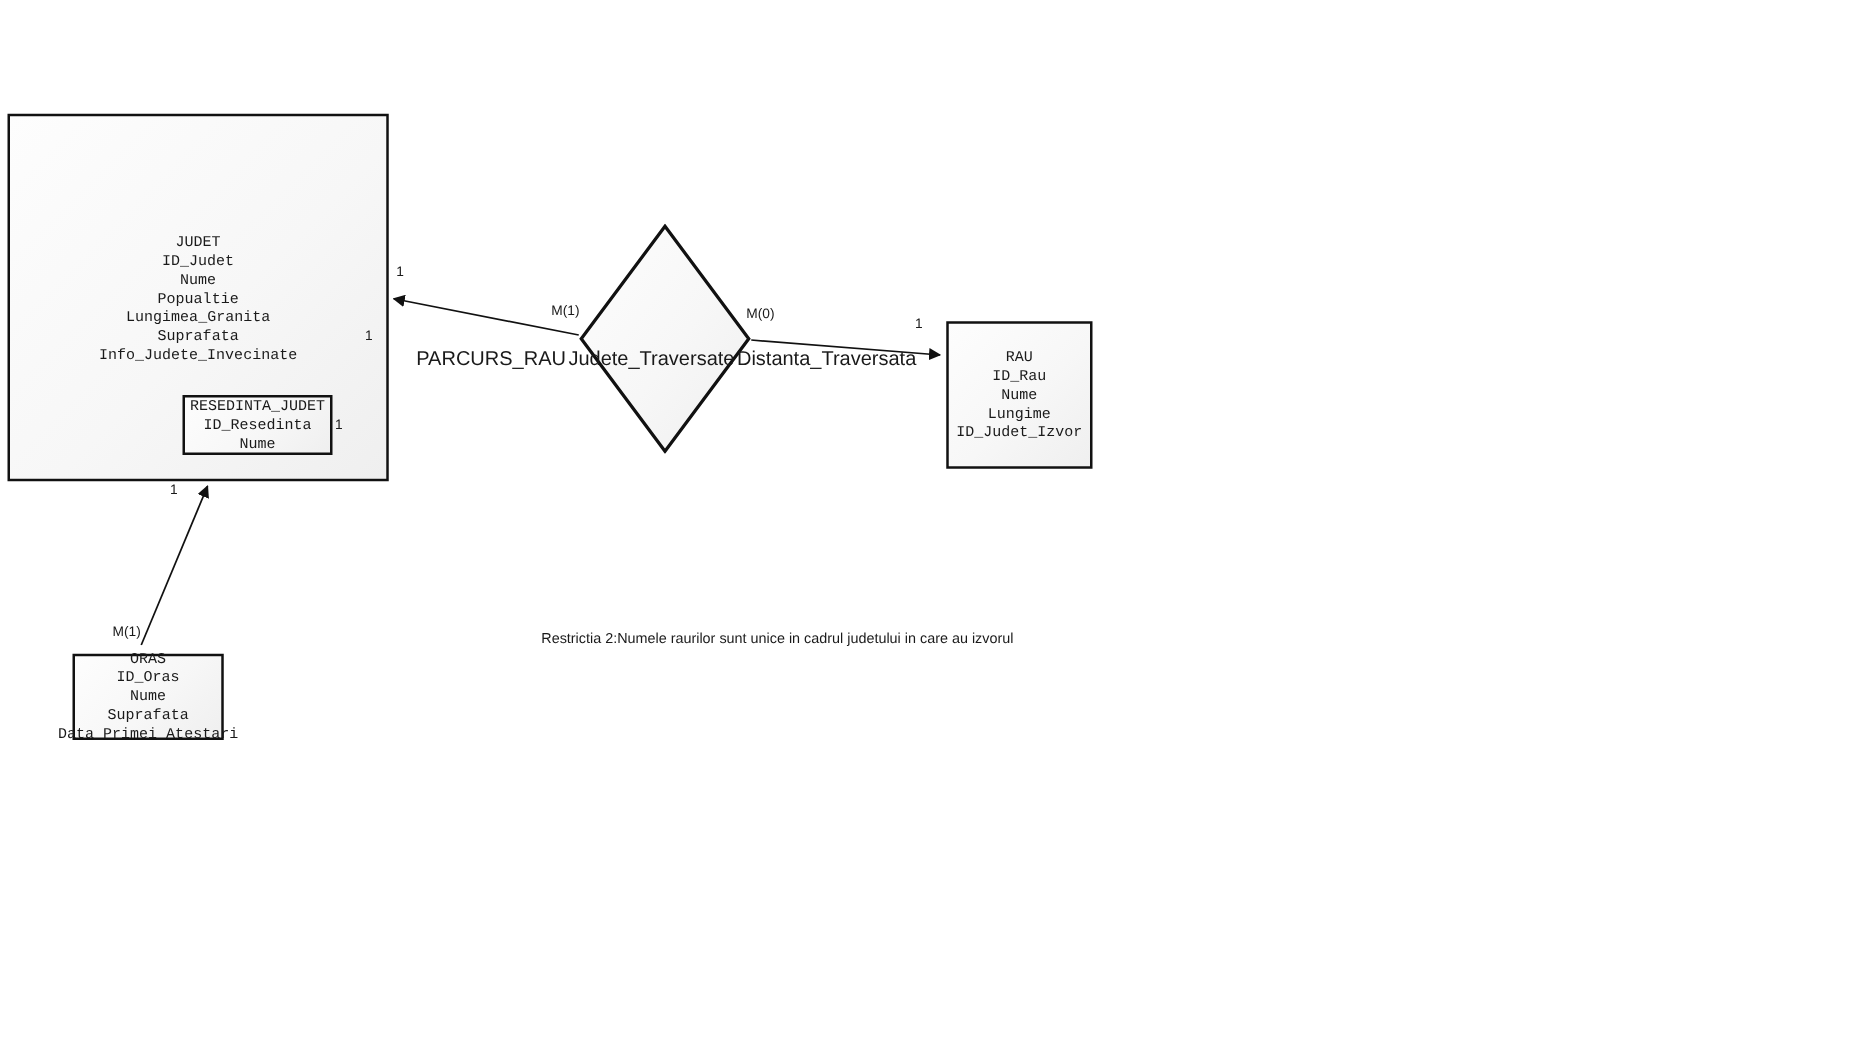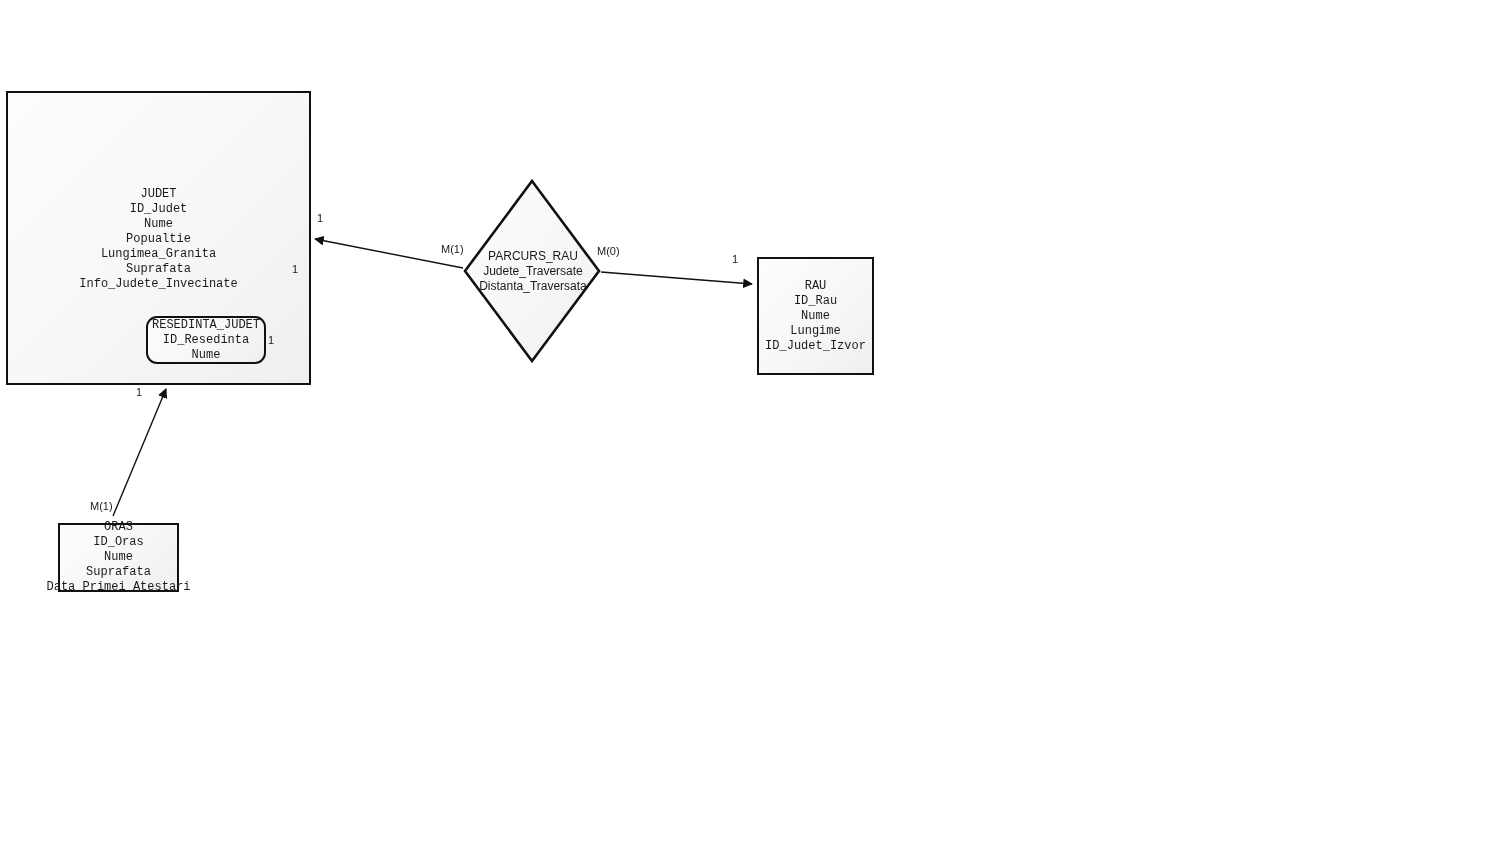--- a/index.html
+++ b/index.html
@@ -103,14 +103,14 @@
   #parcurs-rel .diamond-label {
     position: absolute;
     left: 0;
-    top: 0;
+    top: 16px;
     width: 138px;
     height: 184px;
     display: flex;
-    flex-direction: column;
+    flex-direction: row;
     align-items: center;
     justify-content: center;
-    font-size: 12px;
+    font-size: 16px;
     line-height: 15px;
     white-space: nowrap;
     text-align: center;

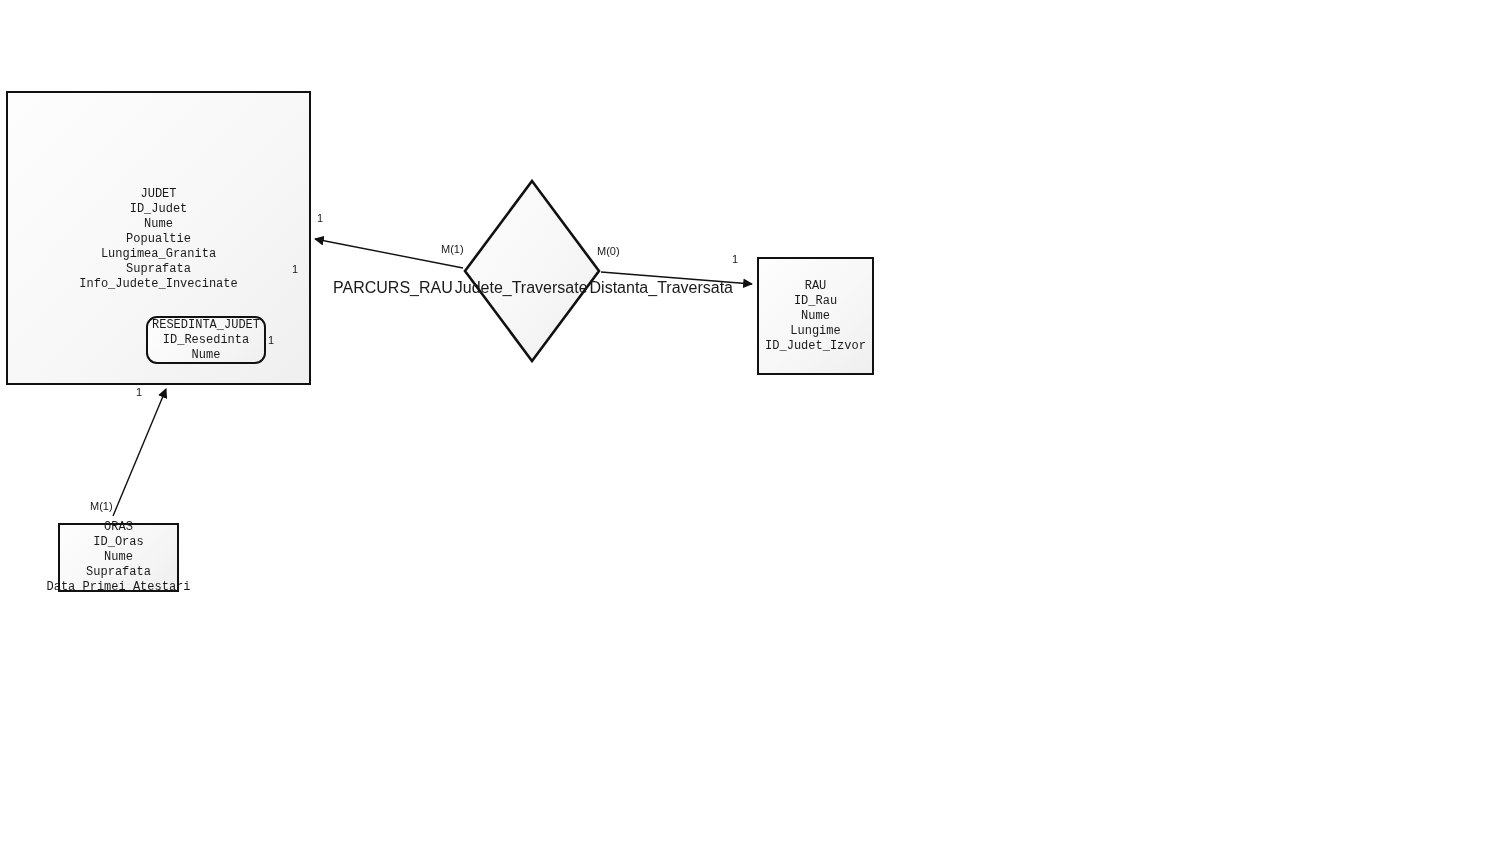--- a/index.html
+++ b/index.html
@@ -69,7 +69,6 @@
     width: 120px;
     height: 48px;
     border-width: 2px;
-    border-radius: 11px;
   }
 
   #rau-entity {

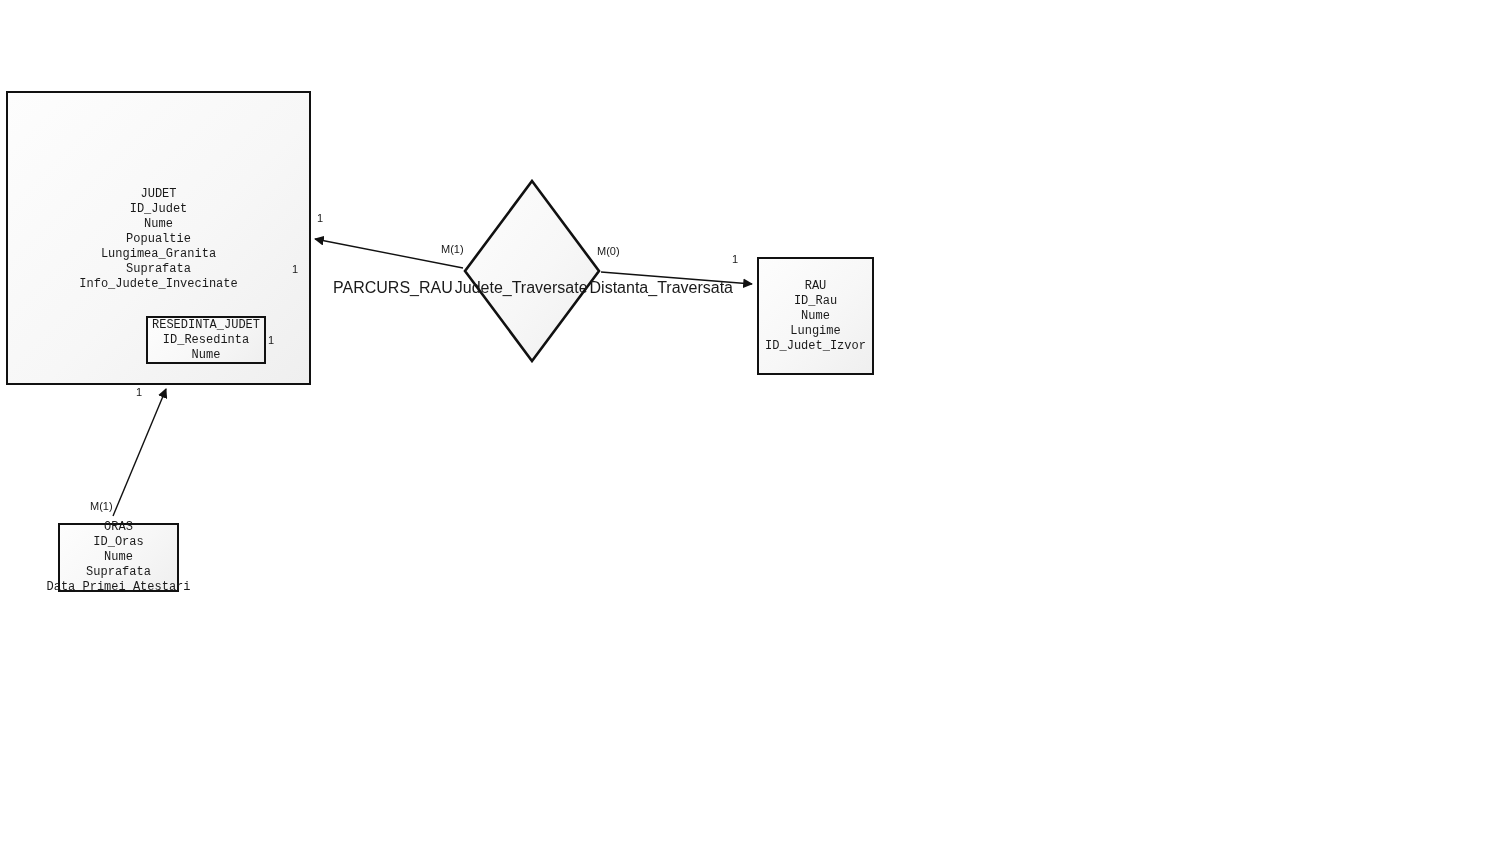--- a/index.html
+++ b/index.html
@@ -238,6 +238,7 @@
   <div class="edge-label" style="left:90px; top:500px;">M(1)</div>
 
   <div id="constraints">
+    <div>Restrictia 2:Numele raurilor sunt unice in cadrul judetului in care au izvorul</div>
   </div>
 
 </div>

